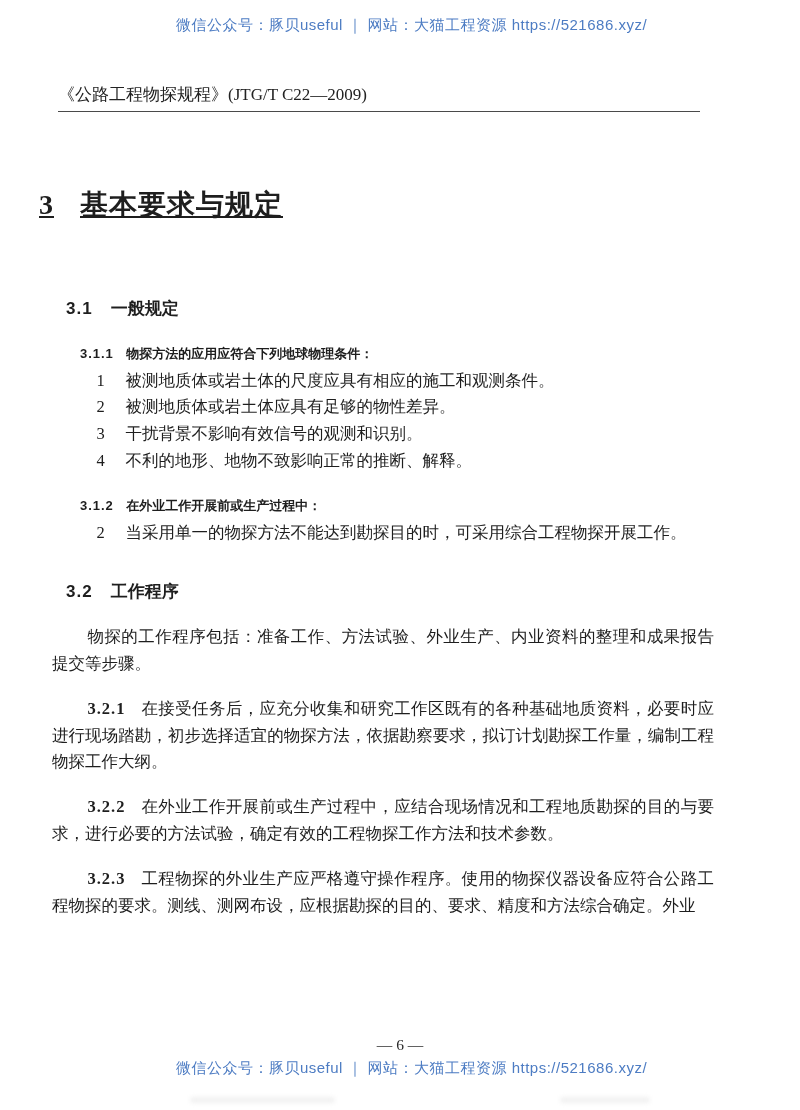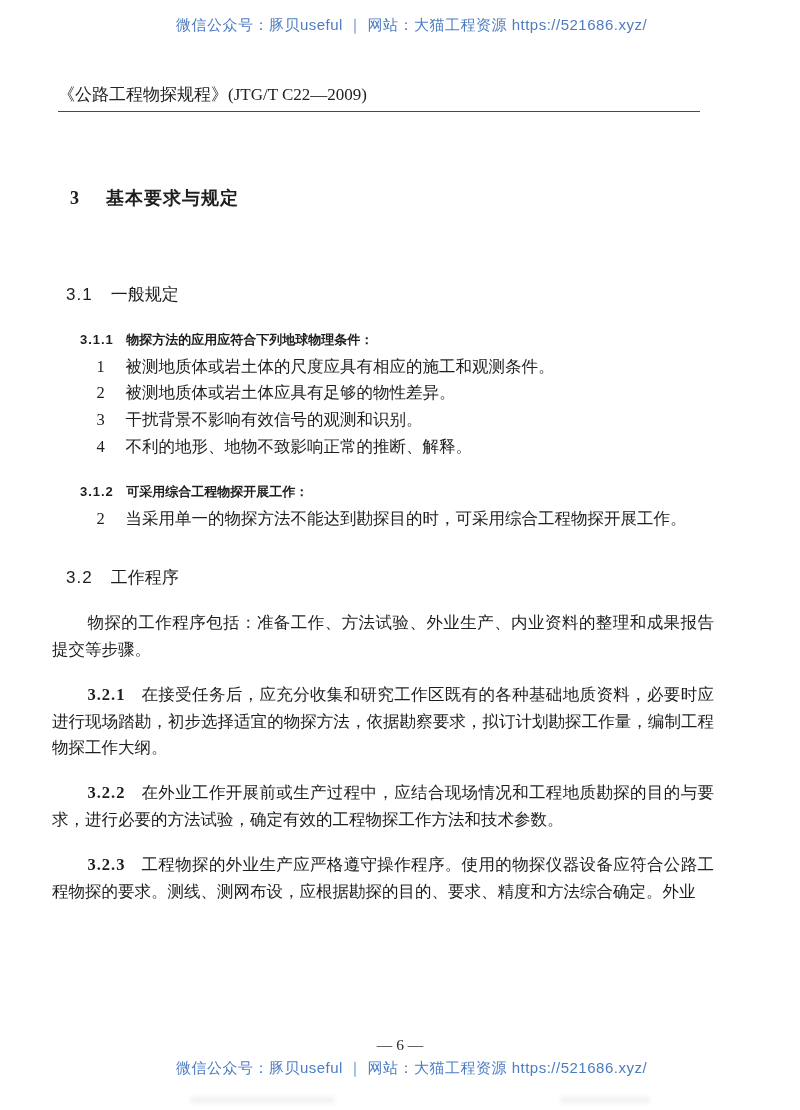--- a/index.html
+++ b/index.html
@@ -46,10 +46,11 @@
   }
   
   .chapter {
-    margin: 74px 84px 0 70px;
-    font-size: 18px;
+    margin: 74px 84px 0 39px;
+    font-size: 28px;
     font-weight: bold;
     letter-spacing: 1px;
+    text-decoration: underline;
   }
   .chapter .ch-num { margin-right: 26px; }
   

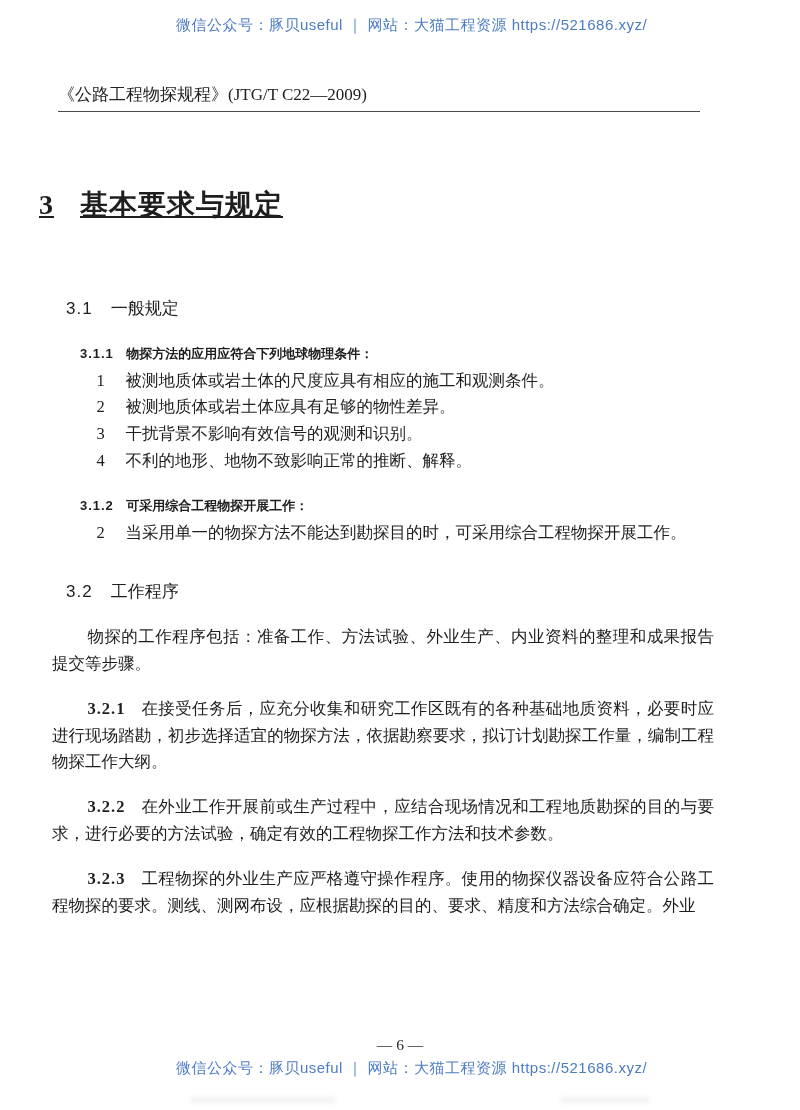--- a/index.html
+++ b/index.html
@@ -62,7 +62,7 @@
   }
   .sec-head {
     font-family: "Liberation Sans", "DejaVu Sans", sans-serif;
-    font-weight: normal;
+    font-weight: bold;
     font-size: 17px;
     margin: 0 0 0 14px;
   }

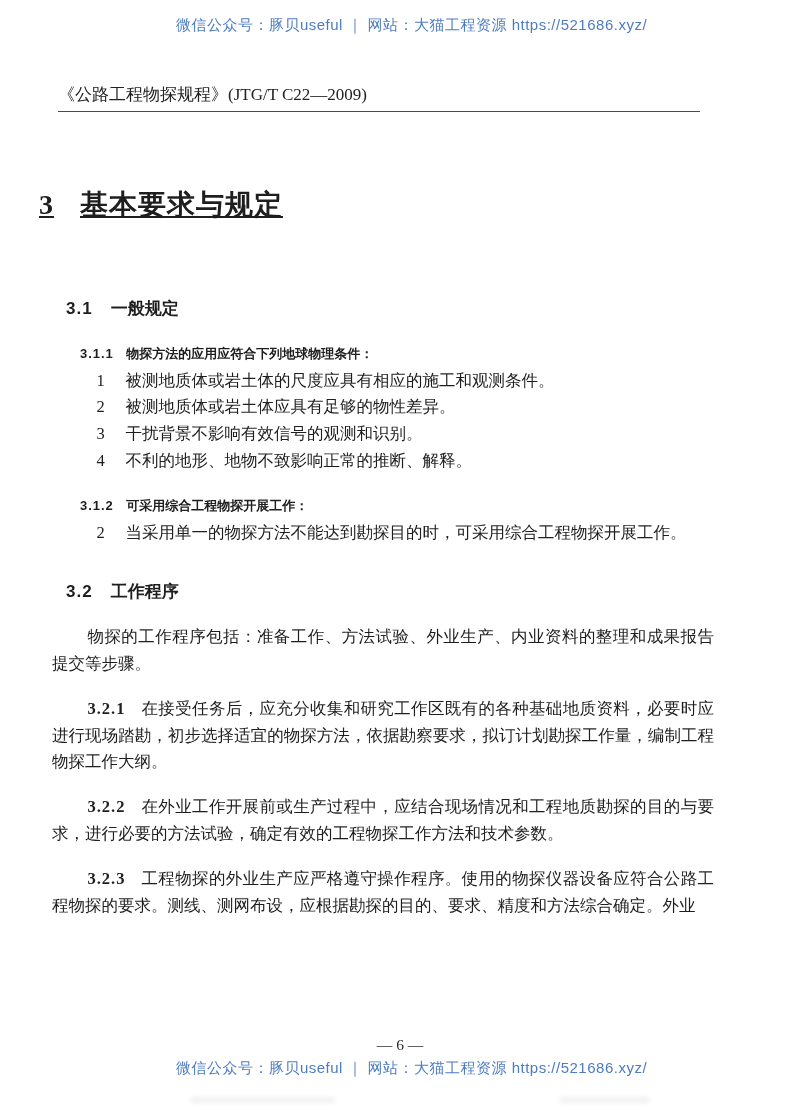--- a/index.html
+++ b/index.html
@@ -144,7 +144,7 @@
     </p>
 
     <p class="clause clause-gap clause-bold-head">
-      <span class="c-num">3.1.2</span><span>可采用综合工程物探开展工作：</span>
+      <span class="c-num">3.1.2</span><span>在外业工作开展前或生产过程中：</span>
     </p>
     <p class="list-item">
       <span class="li-num">2</span><span>当采用单一的物探方法不能达到勘探目的时，可采用综合工程物探开展工作。</span>

